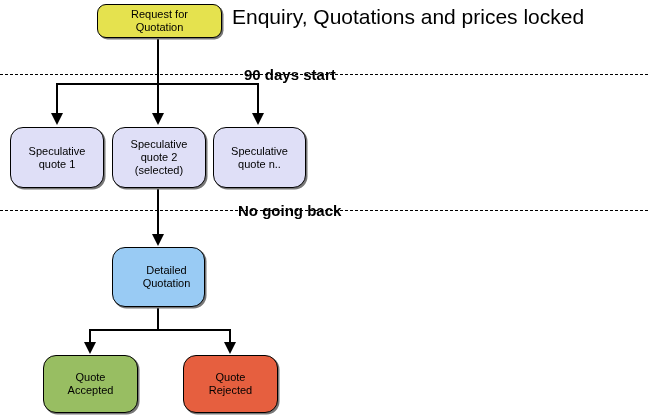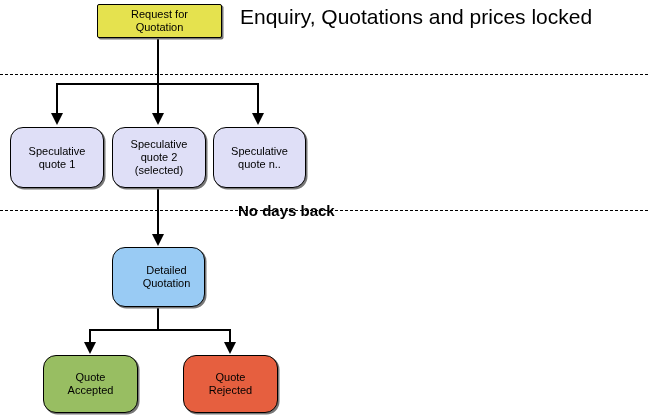--- a/index.html
+++ b/index.html
@@ -25,7 +25,7 @@
     white-space: pre-line;
     box-sizing: border-box;
   }
-  .r8  { border-radius: 2px; }
+  .r8  { border-radius: 9px; }
   .r13 { border-radius: 13px; }
   .line {
     position: absolute;

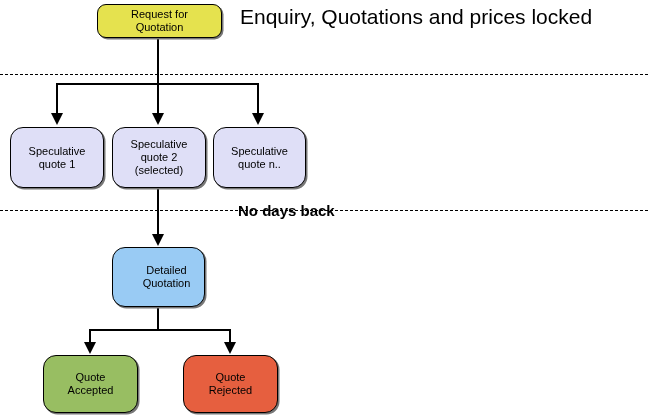--- a/index.html
+++ b/index.html
@@ -52,7 +52,6 @@
     line-height: 26px;
     color: #000;
     white-space: pre-line;
-    margin-left: 8px;
   }
   .annotation-bold {
     position: absolute;

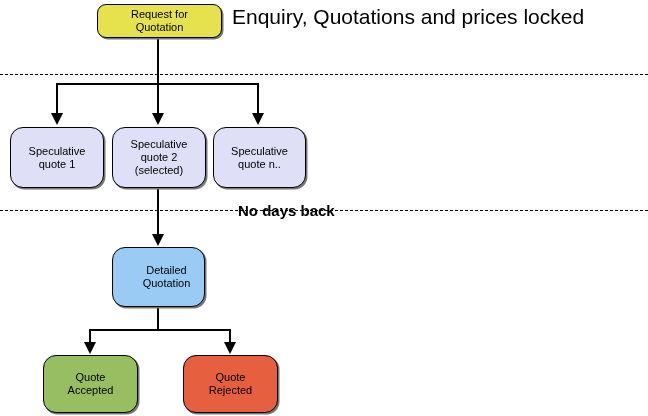--- a/index.html
+++ b/index.html
@@ -126,6 +126,7 @@
 
   <div class="annotation" style="left:232px; top:4px;">Enquiry, Quotations and prices locked</div>
 
+  <div class="annotation-bold" style="left:244px; top:66px;">90 days start</div>
 
 
   <div class="annotation-bold" style="left:238px; top:202px;">No days back</div>

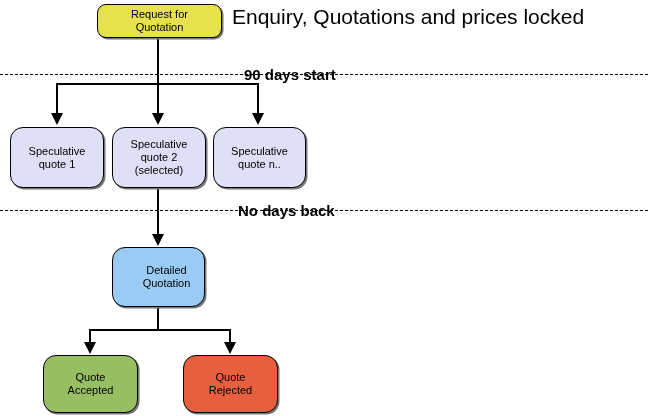--- a/index.html
+++ b/index.html
@@ -129,7 +129,7 @@
   <div class="annotation-bold" style="left:244px; top:66px;">90 days start</div>
 
 
-  <div class="annotation-bold" style="left:238px; top:202px;">No days back</div>
+  <div class="annotation-bold" style="left:238px; top:202px;">No going back</div>
 
 
 </div>

